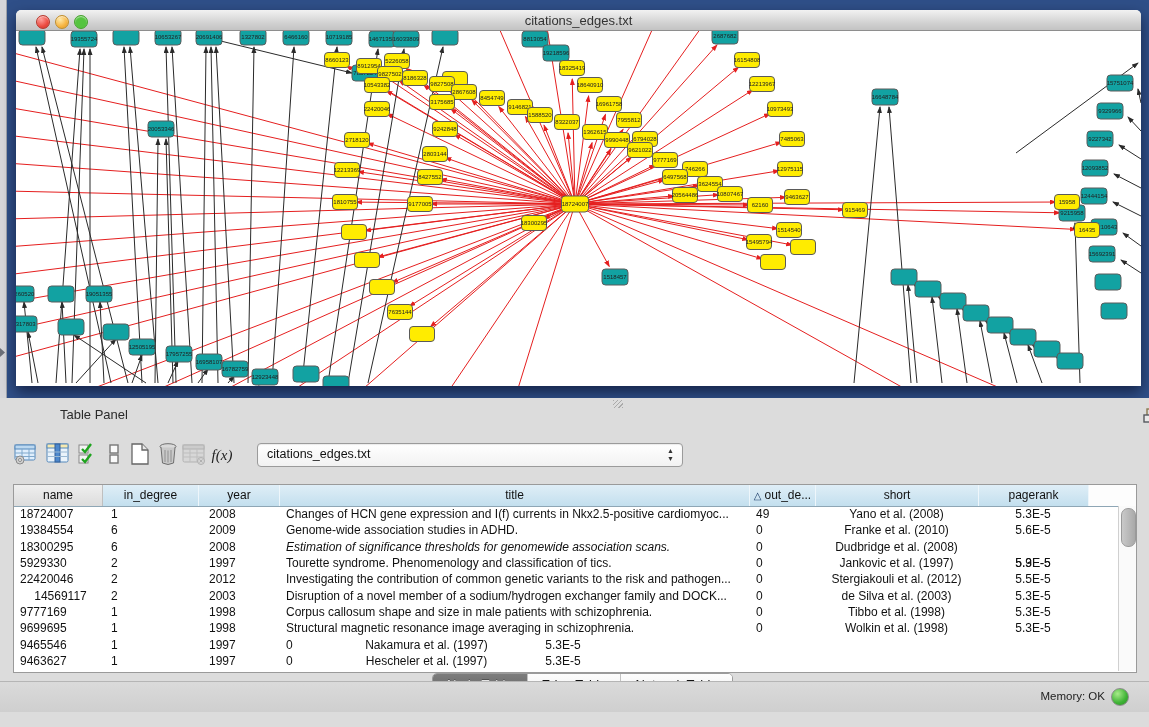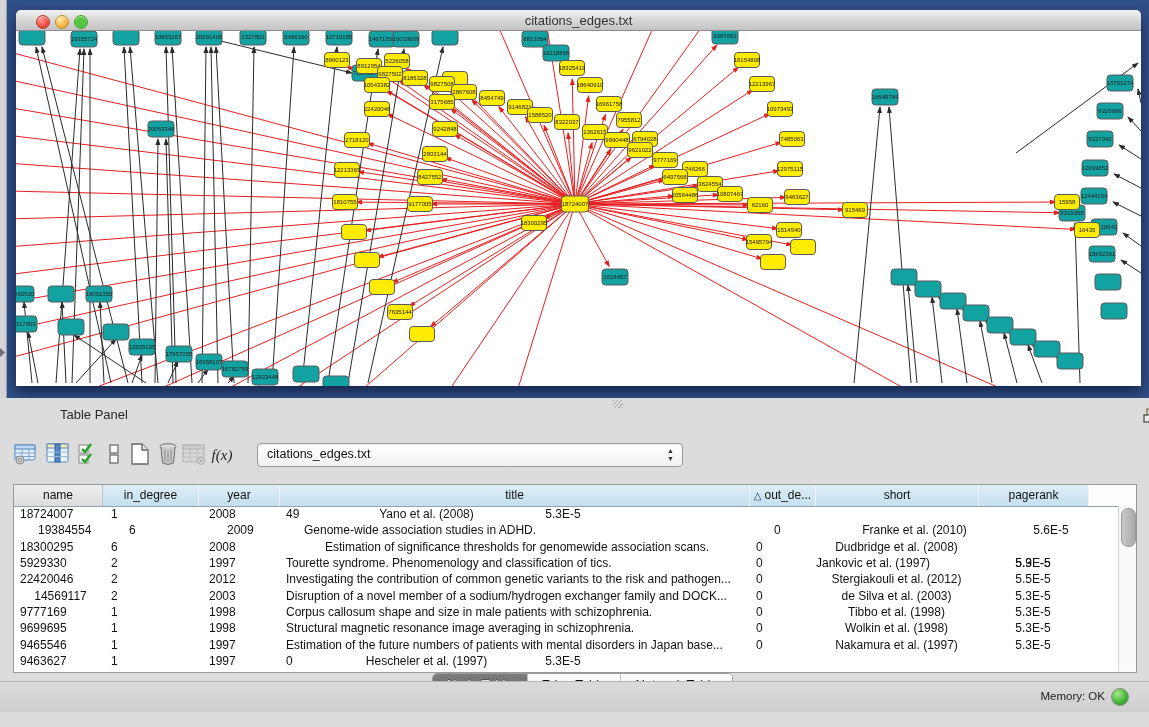--- a/index.html
+++ b/index.html
@@ -726,6 +726,7 @@
           <div class="td" style="width: 89px; text-align: left; padding-left: 6px;">18724007</div>
           <div class="td" style="width: 96px; text-align: left; padding-left: 8px;">1</div>
           <div class="td" style="width: 81px; text-align: left; padding-left: 10px;">2008</div>
+          <div class="td" style="width: 470px; text-align: left; padding-left: 6px;">Changes of HCN gene expression and I(f) currents in Nkx2.5-positive cardiomyoc...</div>
           <div class="td" style="width: 66px; text-align: left; padding-left: 6px;">49</div>
           <div class="td" style="width: 163px; text-align: center; padding-left: 0px;">Yano et al. (2008)</div>
           <div class="td" style="width: 110px; text-align: center; padding-left: 0px;">5.3E-5</div>

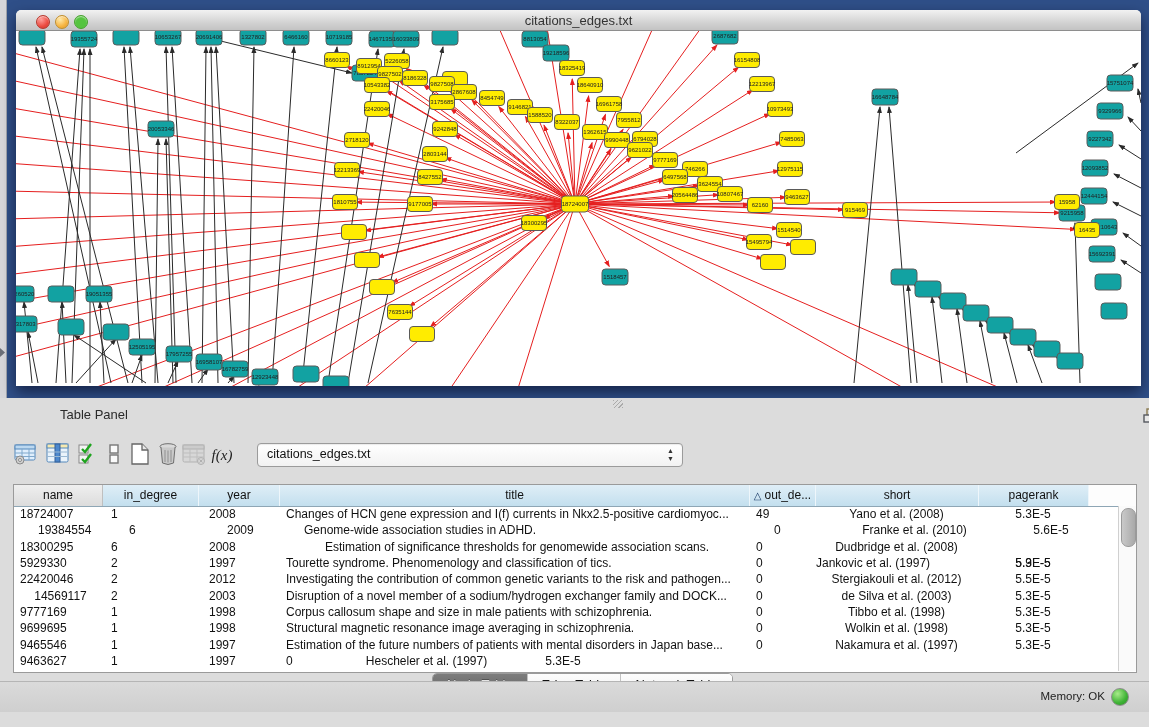--- a/index.html
+++ b/index.html
@@ -732,7 +732,7 @@
           <div class="td" style="width: 110px; text-align: center; padding-left: 0px;">5.3E-5</div>
         </div>
         <div class="tr">
-          <div class="td" style="width: 89px; text-align: left; padding-left: 6px; margin-left: 18px;">19384554</div>
+          <div class="td" style="width: 89px; text-align: left; padding-left: 6px;">19384554</div>
           <div class="td" style="width: 96px; text-align: left; padding-left: 8px;">6</div>
           <div class="td" style="width: 81px; text-align: left; padding-left: 10px;">2009</div>
           <div class="td" style="width: 470px; text-align: left; padding-left: 6px;">Genome-wide association studies in ADHD.</div>

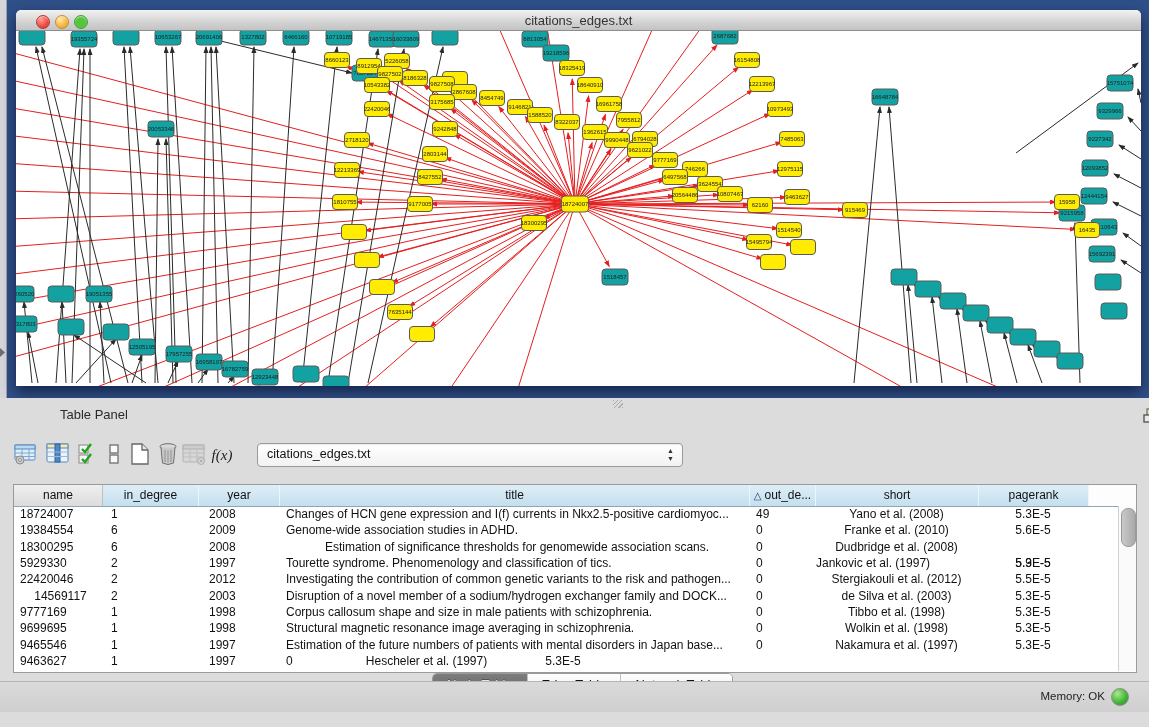--- a/index.html
+++ b/index.html
@@ -744,7 +744,7 @@
           <div class="td" style="width: 89px; text-align: left; padding-left: 6px;">18300295</div>
           <div class="td" style="width: 96px; text-align: left; padding-left: 8px;">6</div>
           <div class="td" style="width: 81px; text-align: left; padding-left: 10px;">2008</div>
-          <div class="td" style="width: 470px; text-align: center; padding-left: 6px;">Estimation of significance thresholds for genomewide association scans.</div>
+          <div class="td" style="width: 470px; text-align: left; padding-left: 6px; font-style: italic;">Estimation of significance thresholds for genomewide association scans.</div>
           <div class="td" style="width: 66px; text-align: left; padding-left: 6px;">0</div>
           <div class="td" style="width: 163px; text-align: center; padding-left: 0px;">Dudbridge et al. (2008)</div>
           <div class="td" style="width: 110px; text-align: center; padding-left: 0px; margin-top: 32px;">5.9E-5</div>

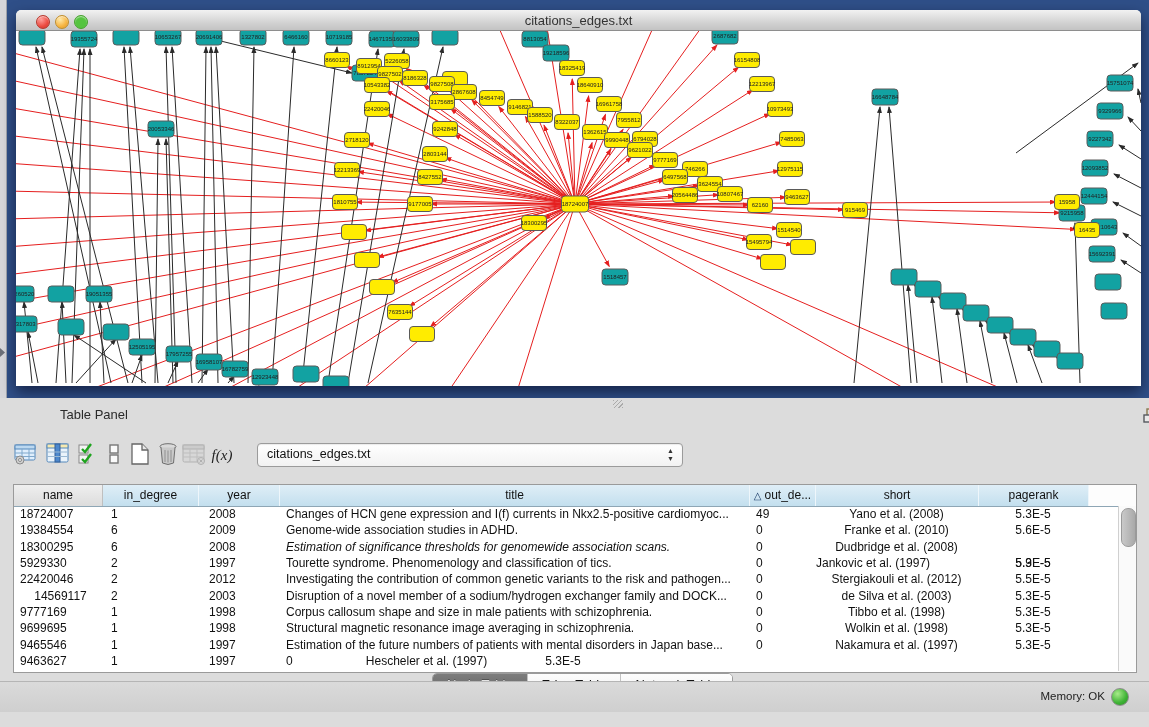--- a/index.html
+++ b/index.html
@@ -755,7 +755,7 @@
           <div class="td" style="width: 81px; text-align: left; padding-left: 10px;">1997</div>
           <div class="td" style="width: 470px; text-align: left; padding-left: 6px;">Tourette syndrome. Phenomenology and classification of tics.</div>
           <div class="td" style="width: 66px; text-align: left; padding-left: 6px;">0</div>
-          <div class="td" style="width: 163px; padding-left: 0px;">Jankovic et al. (1997)</div>
+          <div class="td" style="width: 163px; text-align: center; padding-left: 0px;">Jankovic et al. (1997)</div>
           <div class="td" style="width: 110px; text-align: center; padding-left: 0px;">5.3E-5</div>
         </div>
         <div class="tr">

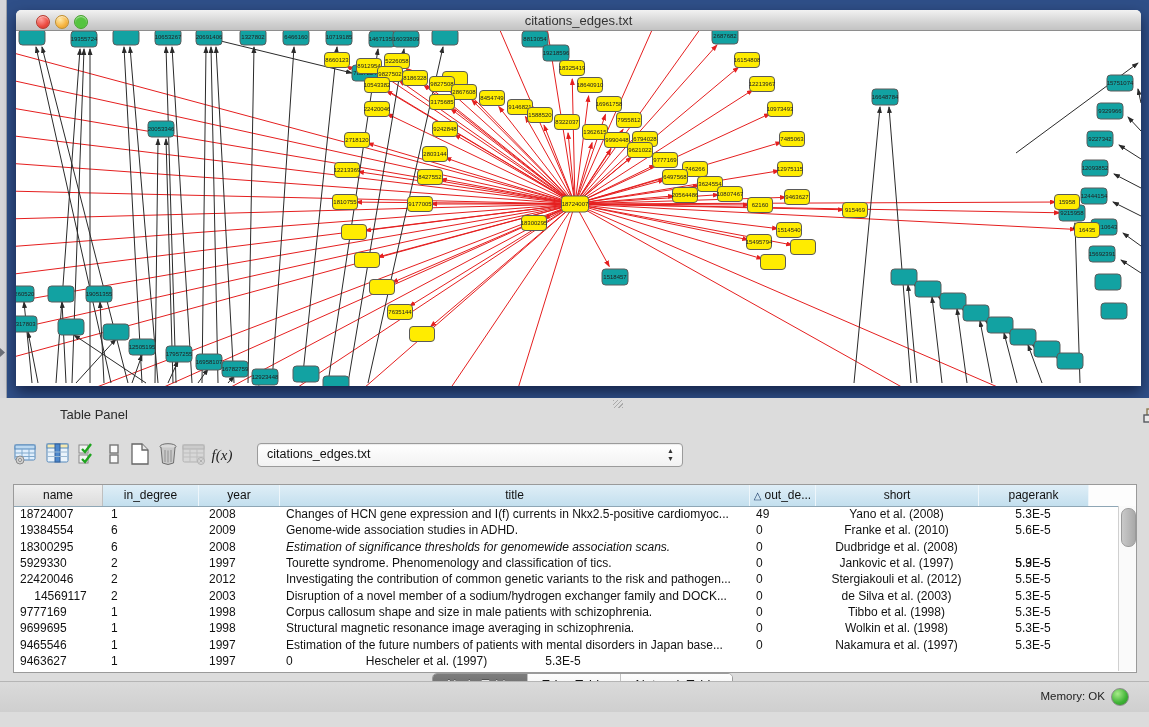--- a/index.html
+++ b/index.html
@@ -798,7 +798,6 @@
           <div class="td" style="width: 89px; text-align: left; padding-left: 6px;">9465546</div>
           <div class="td" style="width: 96px; text-align: left; padding-left: 8px;">1</div>
           <div class="td" style="width: 81px; text-align: left; padding-left: 10px;">1997</div>
-          <div class="td" style="width: 470px; text-align: left; padding-left: 6px;">Estimation of the future numbers of patients with mental disorders in Japan base...</div>
           <div class="td" style="width: 66px; text-align: left; padding-left: 6px;">0</div>
           <div class="td" style="width: 163px; text-align: center; padding-left: 0px;">Nakamura et al. (1997)</div>
           <div class="td" style="width: 110px; text-align: center; padding-left: 0px;">5.3E-5</div>

